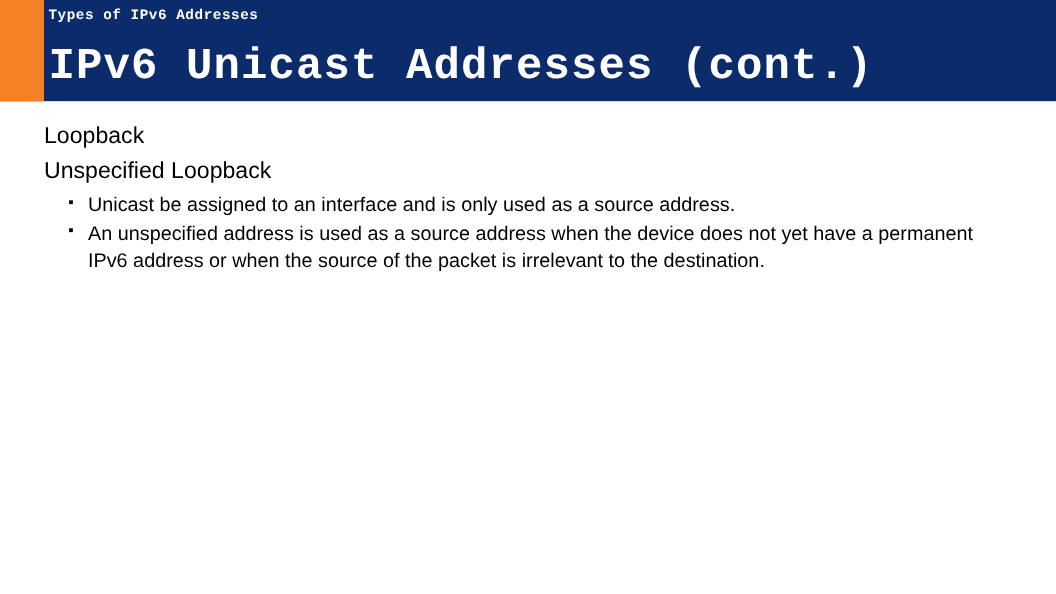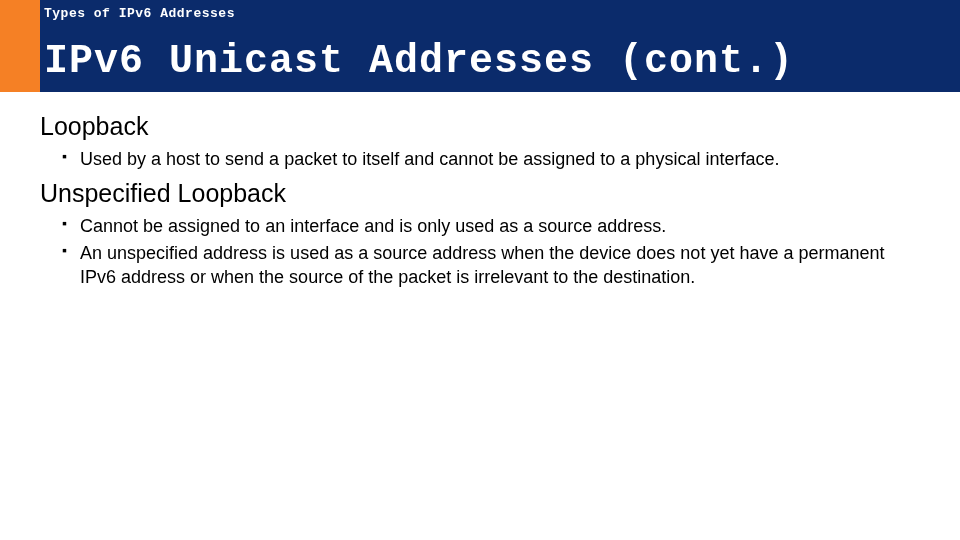--- a/index.html
+++ b/index.html
@@ -49,7 +49,7 @@
       padding: 12px 40px 0 40px;
     }
     .section-heading {
-      font-size: 25px;
+      font-size: 21px;
       font-weight: 400;
       color: #000;
       margin-bottom: 6px;

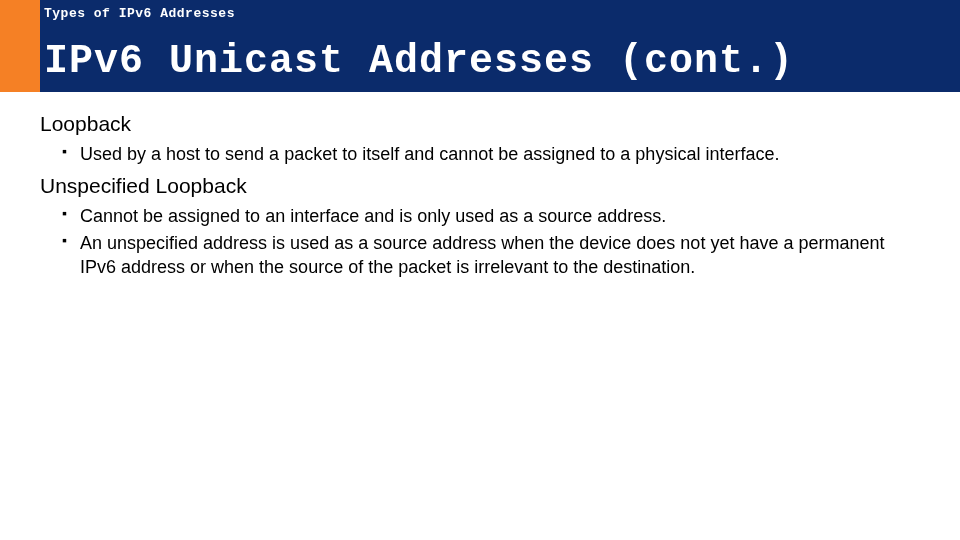--- a/index.html
+++ b/index.html
@@ -89,7 +89,6 @@
 
   <div class="section-heading">Loopback</div>
   <ul>
-    <li>Used by a host to send a packet to itself and cannot be assigned to a physical interface.</li>
   </ul>
 
   <div class="section-heading">Unspecified Loopback</div>

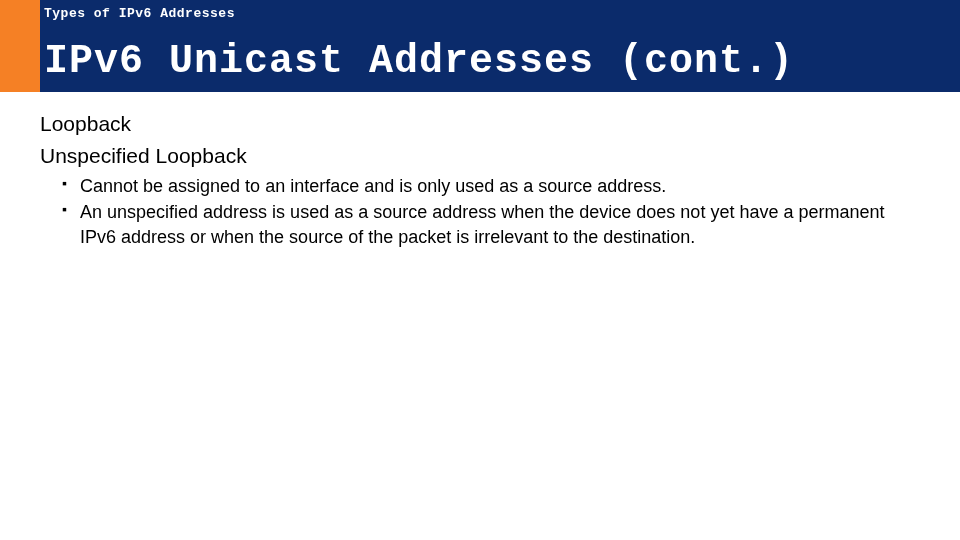--- a/index.html
+++ b/index.html
@@ -93,7 +93,7 @@
 
   <div class="section-heading">Unspecified Loopback</div>
   <ul>
-    <li>Cannot be assigned to an interface and is only used as a source address.</li>
+    <li>Unicast be assigned to an interface and is only used as a source address.</li>
     <li>An unspecified address is used as a source address when the device does not yet have a permanent IPv6 address or when the source of the packet is irrelevant to the destination.</li>
   </ul>
 

